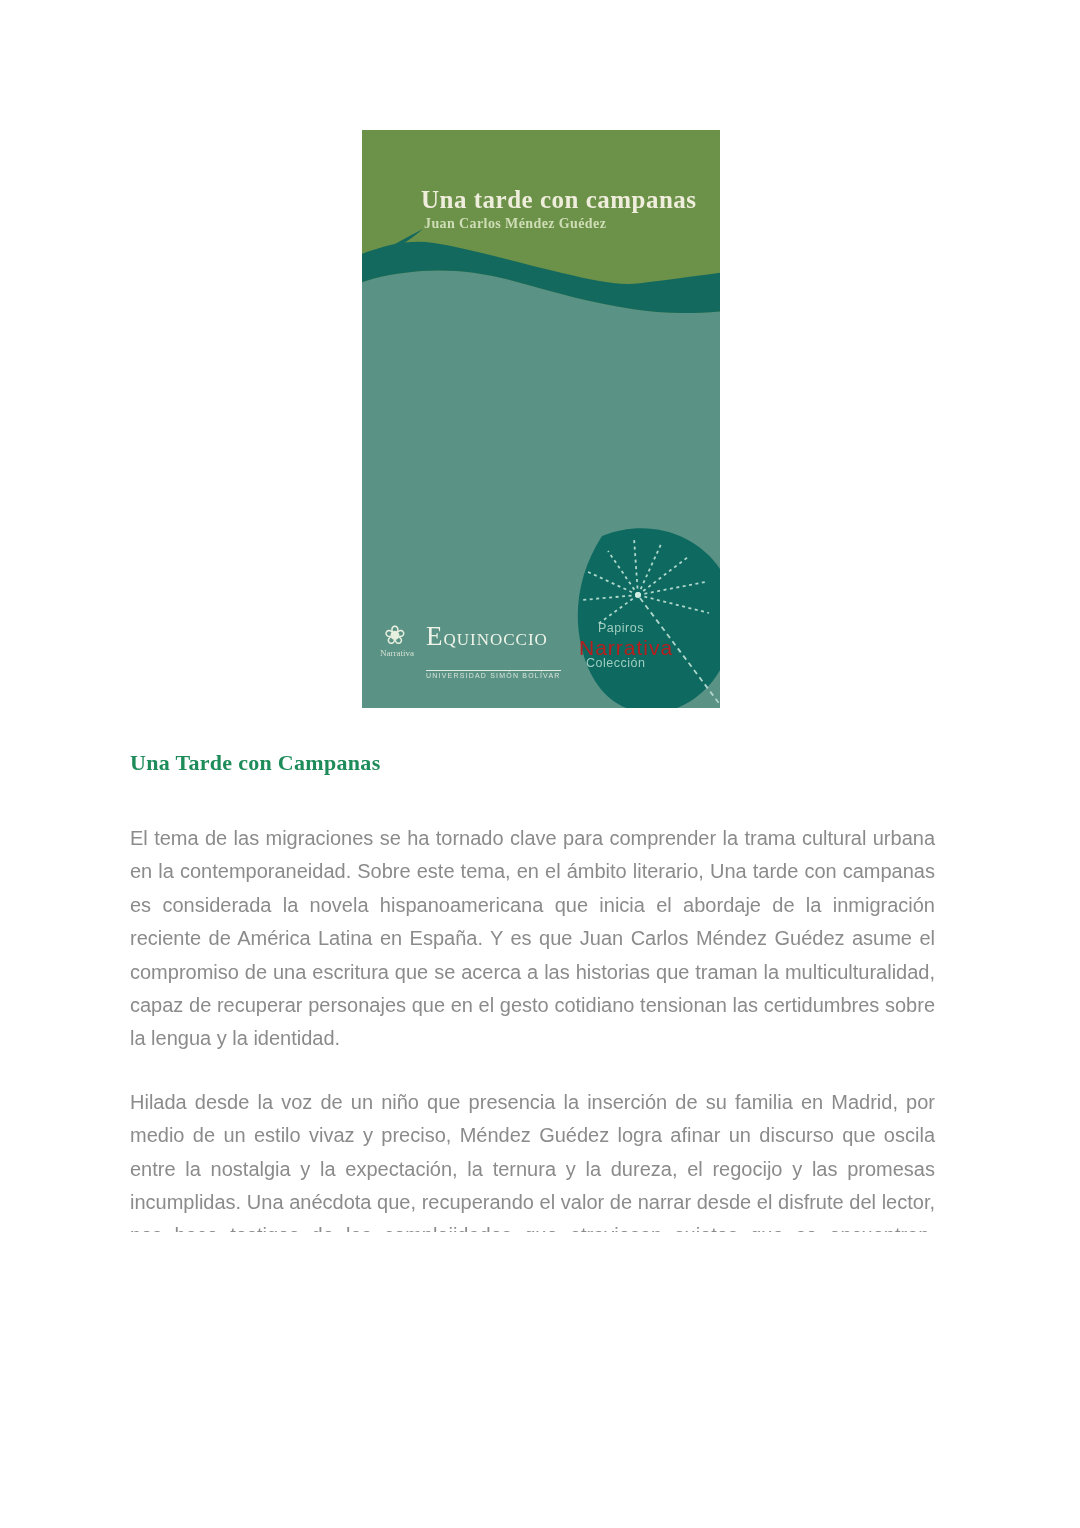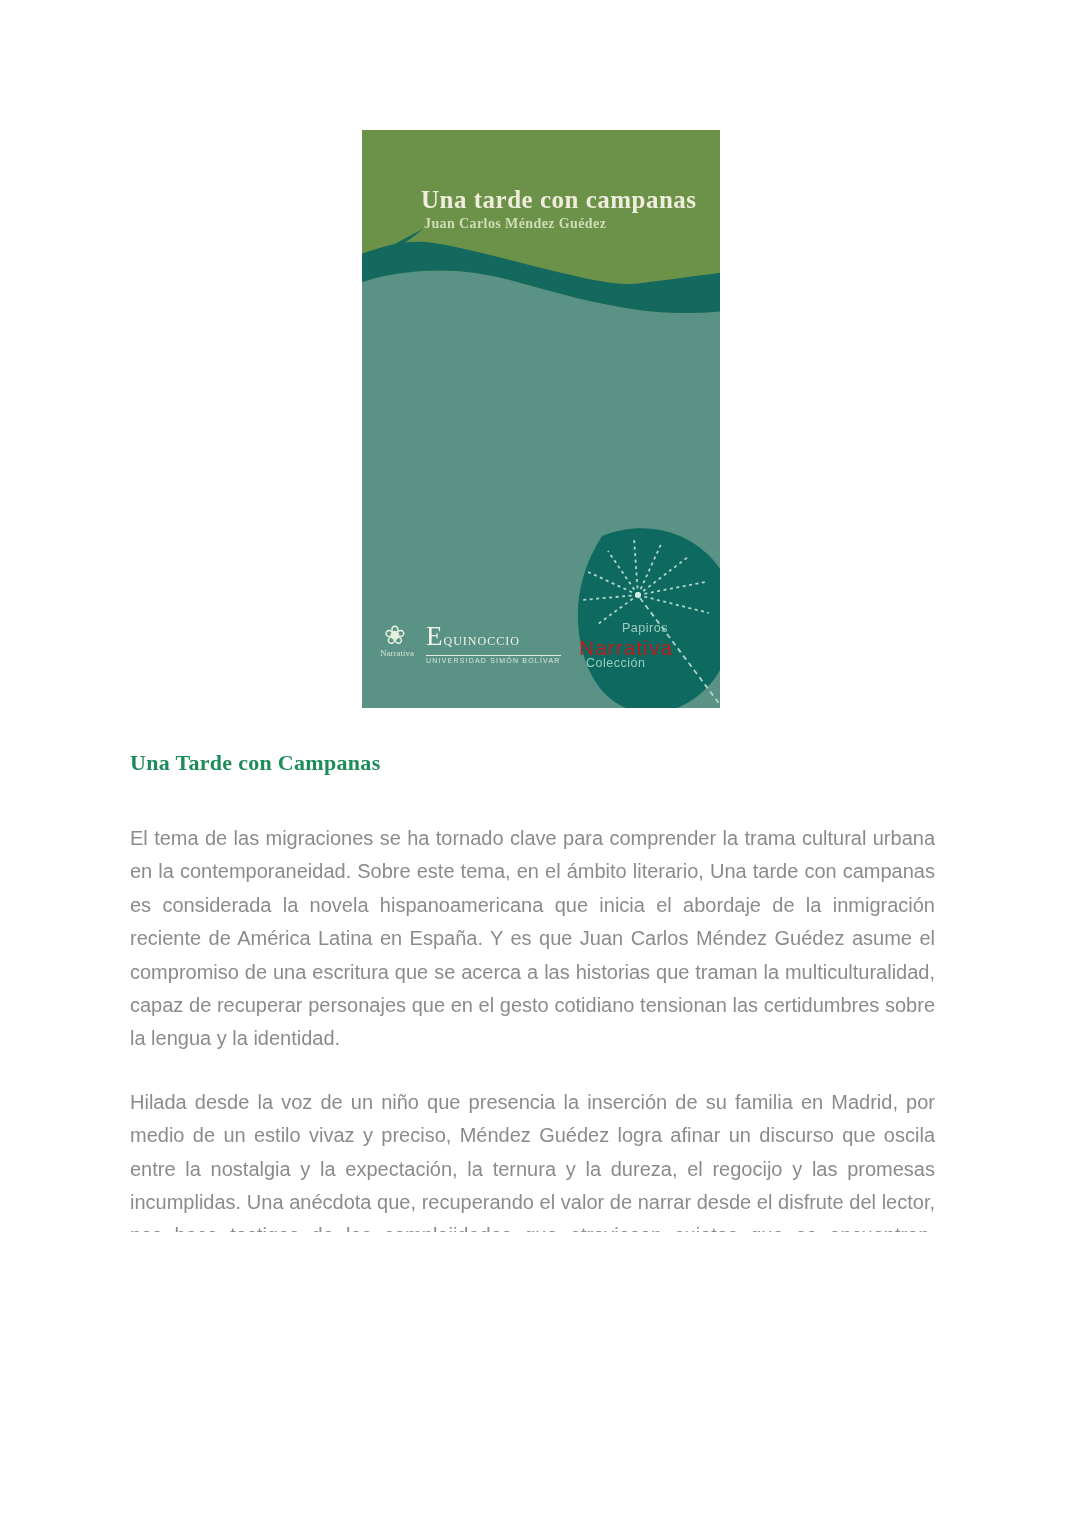--- a/index.html
+++ b/index.html
@@ -55,10 +55,10 @@
   .pub-name {
     display:block;
     font-family:"Liberation Serif", serif;
-    font-size:12px; letter-spacing:1px;
+    font-size:17px; letter-spacing:1px;
     color:#EFF4E9;
     border-bottom:1px solid rgba(239,244,233,0.9);
-    padding-bottom:2px;
+    padding-bottom:18px;
     line-height:24px;
   }
   .pub-name::first-letter { font-size:27px; }

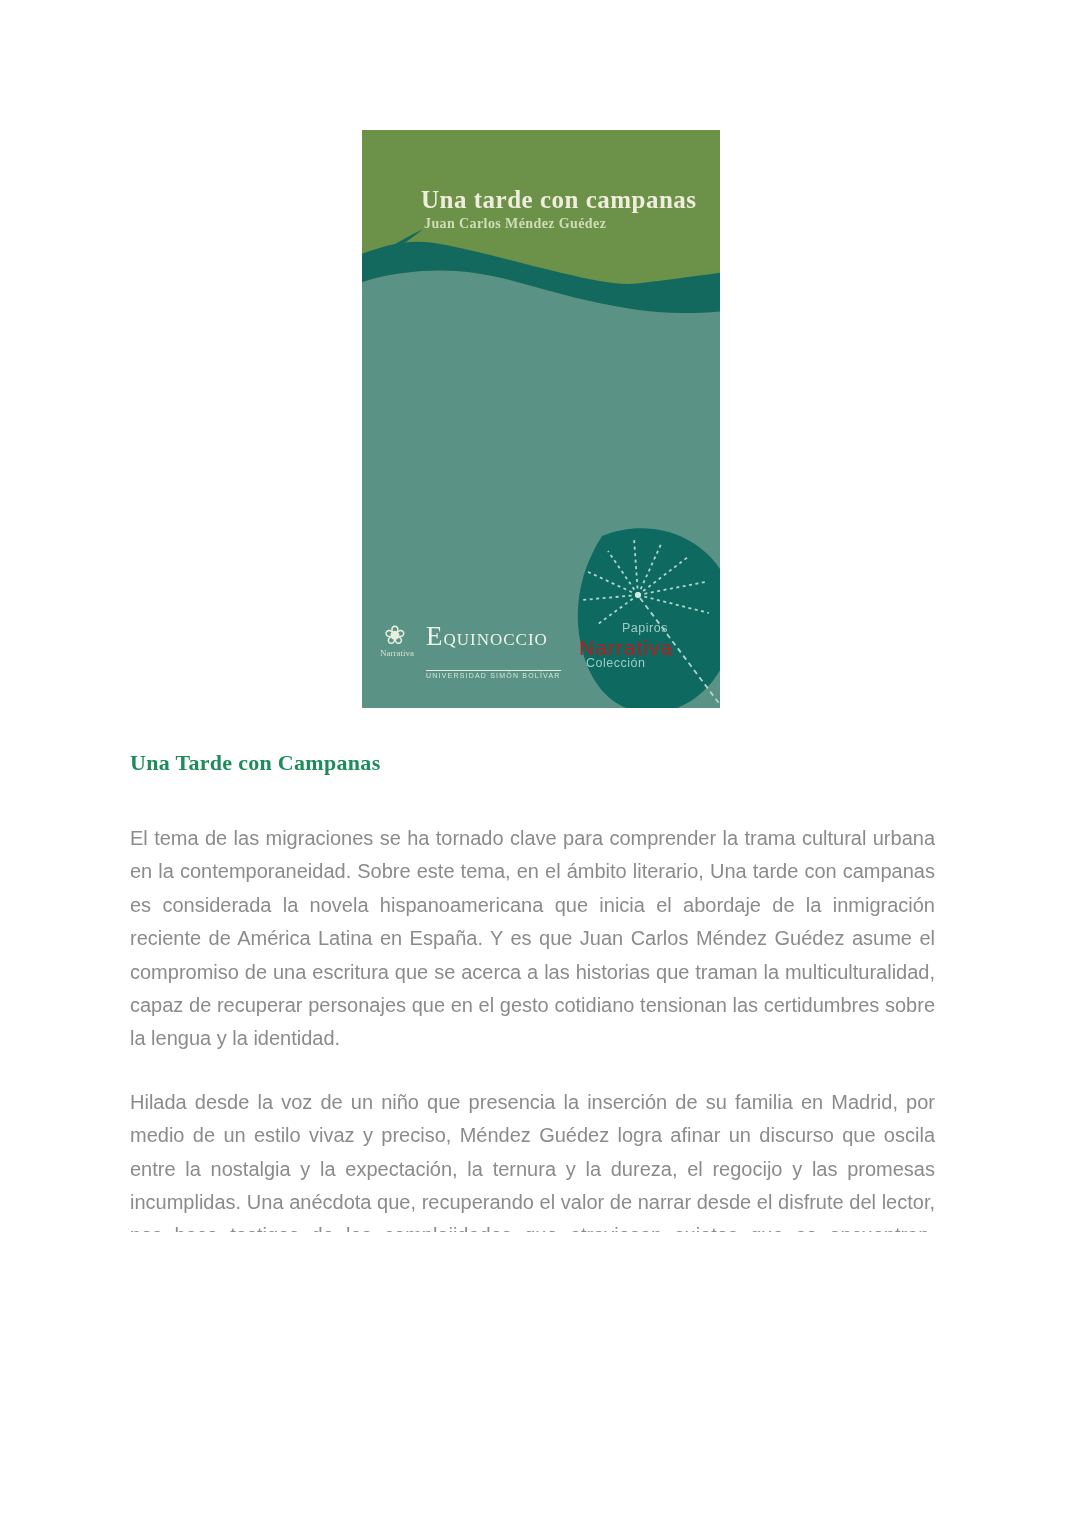--- a/index.html
+++ b/index.html
@@ -73,7 +73,7 @@
     font-size:12.5px; color:#9FCDBF; letter-spacing:0.5px;margin-top:48px;
   }
   .col-papiros {
-    position:absolute; left:260px; top:491px;
+    position:absolute; left:236px; top:491px;
     font-size:12.5px; color:#9FCDBF; letter-spacing:0.5px;
   }
   .col-narrativa {

